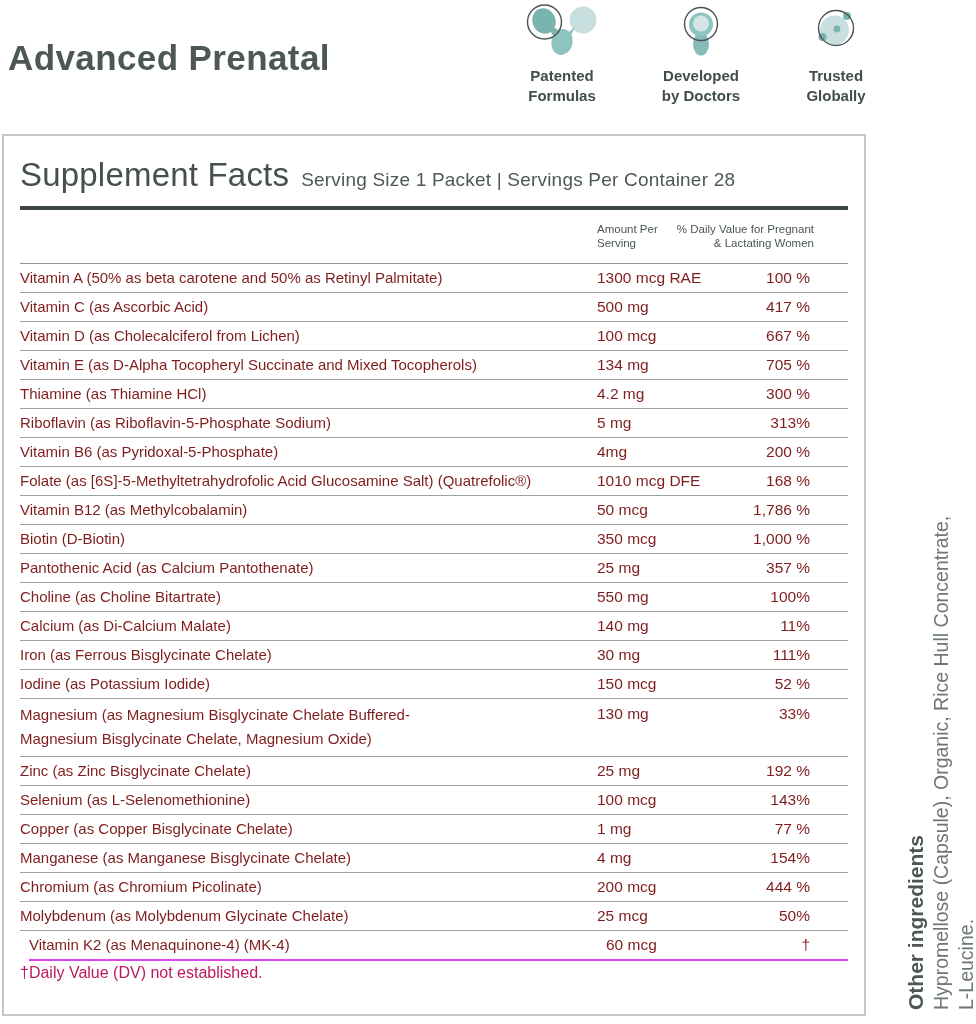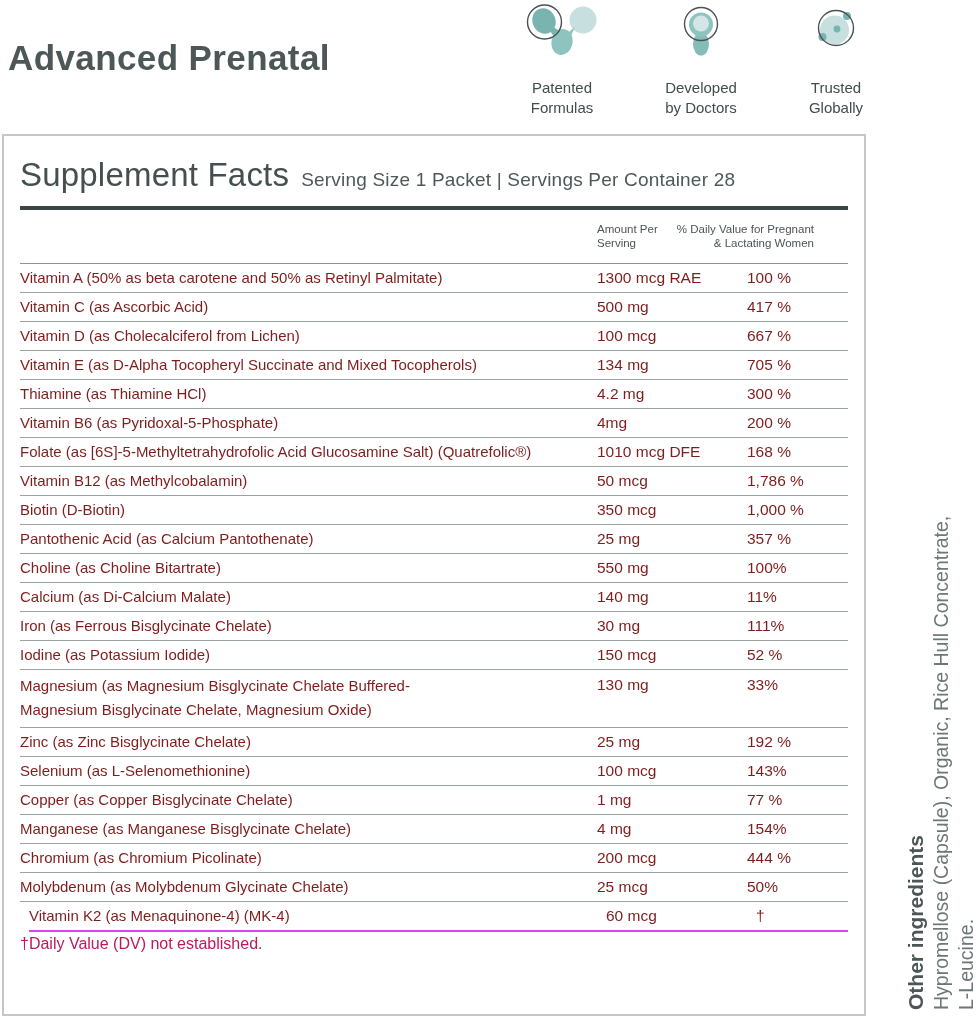--- a/index.html
+++ b/index.html
@@ -11,8 +11,8 @@
               color:#4d5758;letter-spacing:.4px;}
   .badge{position:absolute;top:2px;text-align:center;}
   .badge-icon{height:58px;display:flex;align-items:center;justify-content:center;}
-  .badge-label{margin-top:18px;font-size:15px;line-height:20px;color:#414c4d;
-               white-space:pre-line;}
+  .badge-label{margin-top:6px;font-size:15px;line-height:20px;color:#414c4d;
+               white-space:pre-line;font-weight:bold;}
   .badge-1{left:503px;width:118px;}
   .badge-2{left:645px;width:112px;}
   .badge-3{left:780px;width:112px;}

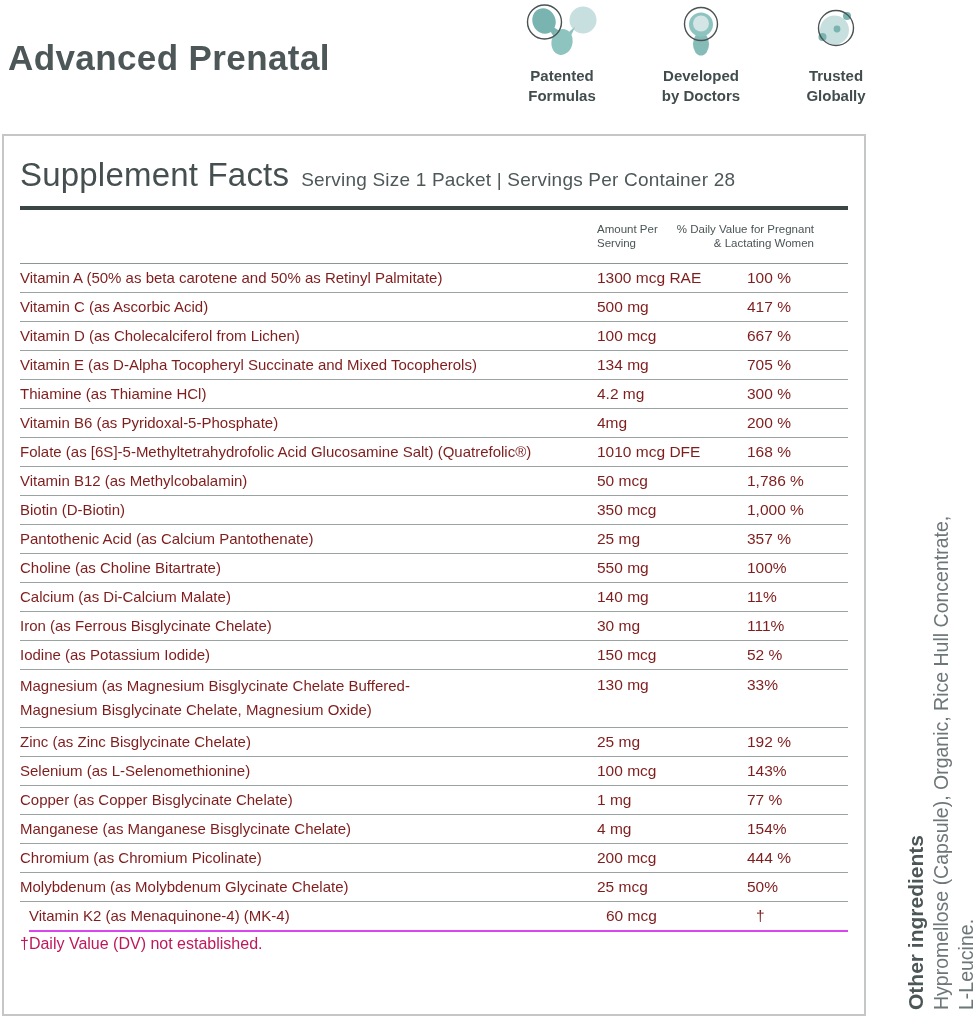--- a/index.html
+++ b/index.html
@@ -36,7 +36,7 @@
   .row:last-child{border-bottom:2px solid #d946ef;margin-left:9px;}
   .row .name{white-space:pre-line;line-height:24px;}
   .row .amount{font-size:15.5px;}
-  .row .dv{padding-right:38px;font-size:15.5px;}
+  .row .dv{text-align:right;padding-right:38px;font-size:15.5px;}
   .row.two-line{height:57px;align-items:start;}
   .row.two-line .name{padding-top:4px;}
   .row.two-line .amount,.row.two-line .dv{padding-top:6px;}

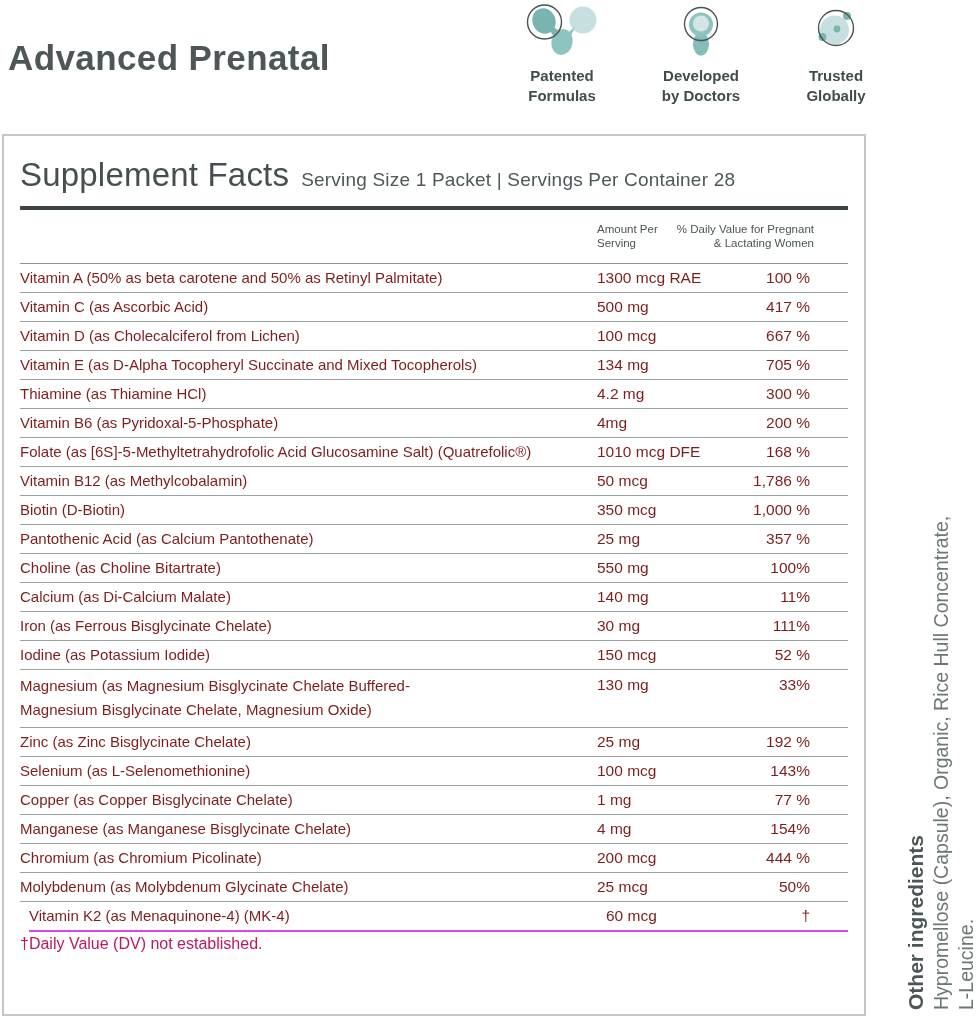--- a/index.html
+++ b/index.html
@@ -141,6 +141,11 @@
     <div class="dv">300 %</div>
   </div>
 
+  <div class="row">
+    <div class="name">Riboflavin (as Riboflavin-5-Phosphate Sodium)</div>
+    <div class="amount">5 mg</div>
+    <div class="dv">313%</div>
+  </div>
 
 
   <div class="row">

